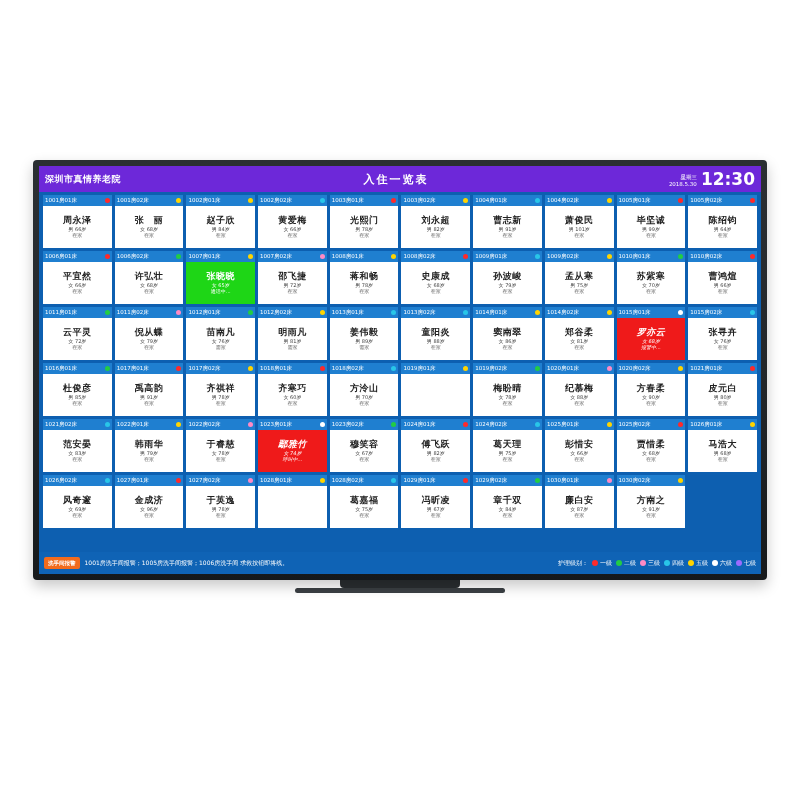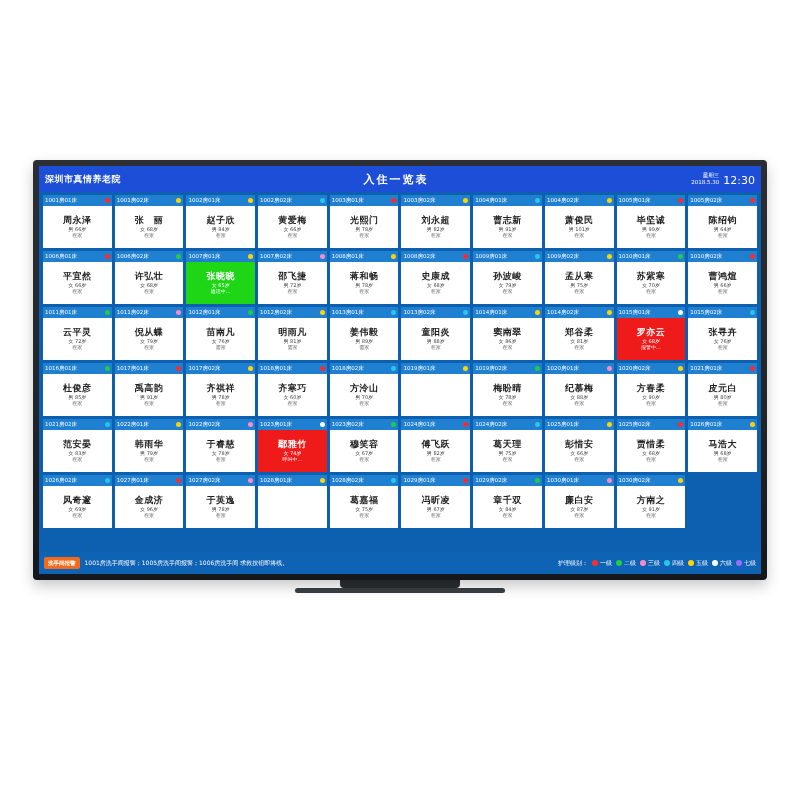--- a/index.html
+++ b/index.html
@@ -31,7 +31,7 @@
 
   
   .hdr{
-    height:26px;background:#1d4ed8;color:#fff;display:flex;align-items:center;
+    height:26px;background:#6d28d9;color:#fff;display:flex;align-items:center;
     padding:0 6px;box-sizing:border-box;position:relative;
   }
   .hdr-left{font-size:9px;font-weight:bold;letter-spacing:.5px;}

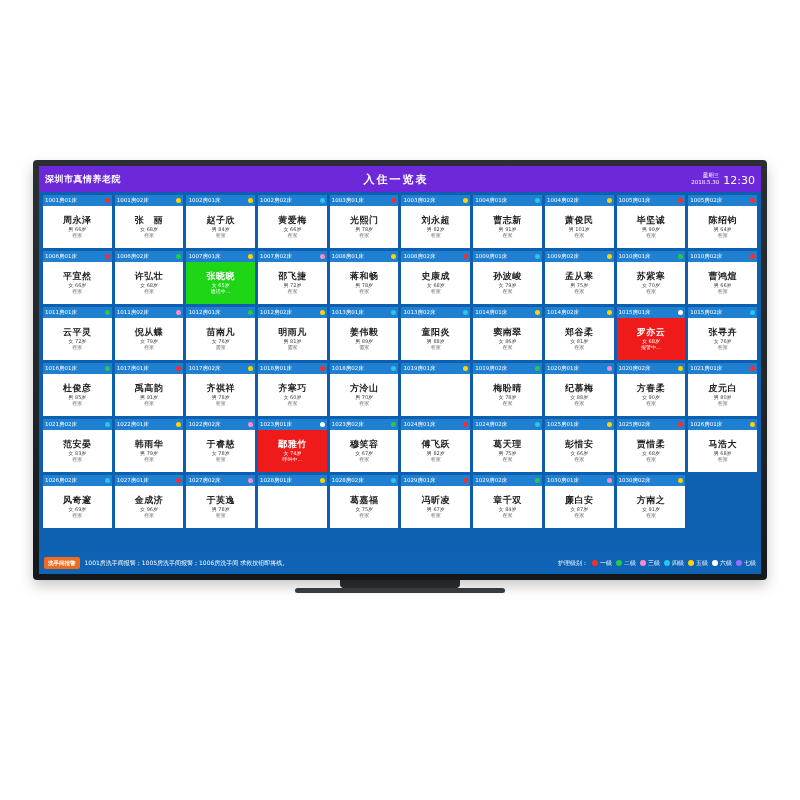--- a/index.html
+++ b/index.html
@@ -41,7 +41,7 @@
   }
   .hdr-right{margin-left:auto;display:flex;align-items:flex-end;gap:4px;z-index:2;}
   .hdr-date{font-size:5.5px;line-height:1.25;text-align:right;}
-  .hdr-clock{font-size:11px;font-weight:normal;line-height:1;}
+  .hdr-clock{font-size:17px;font-weight:bold;line-height:1;}
 
   
   .grid{

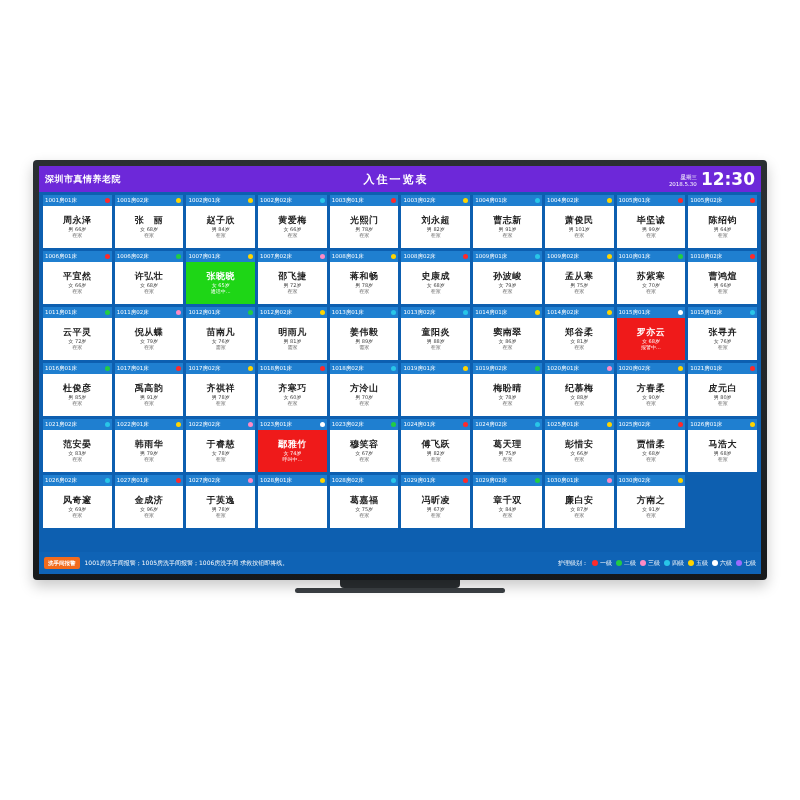--- a/index.html
+++ b/index.html
@@ -65,7 +65,7 @@
   .sx{font-size:5px;color:#444;line-height:1;}
   .st{font-size:5px;color:#666;line-height:1;}
   .cell.alert .cell-bd{background:#ef1a1a;}
-  .cell.alert .nm,.cell.alert .sx,.cell.alert .st{color:#fff;}
+  .cell.alert .nm,.cell.alert .sx,.cell.alert .st{color:#fff;font-style:italic;}
   .cell.green .cell-bd{background:#1ed616;}
   .cell.green .nm,.cell.green .sx,.cell.green .st{color:#fff;text-align:center;}
 

